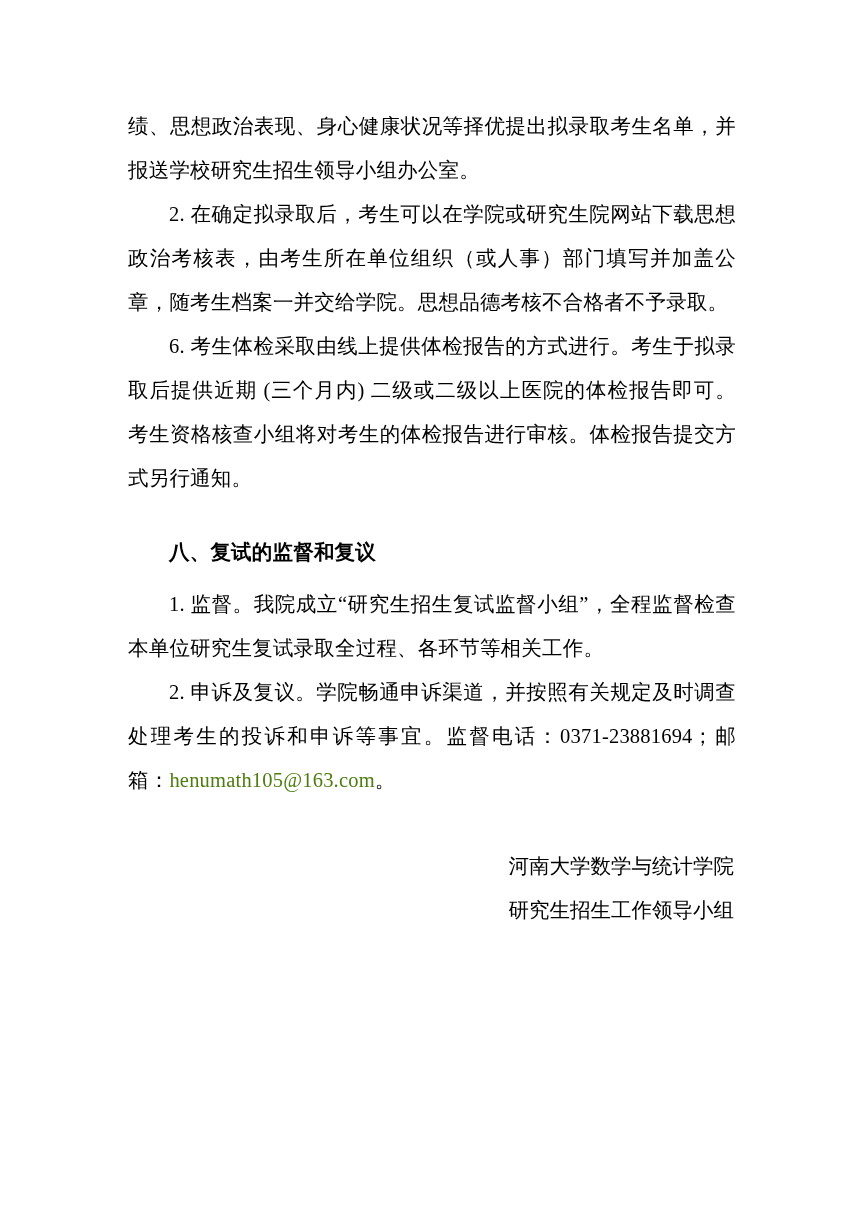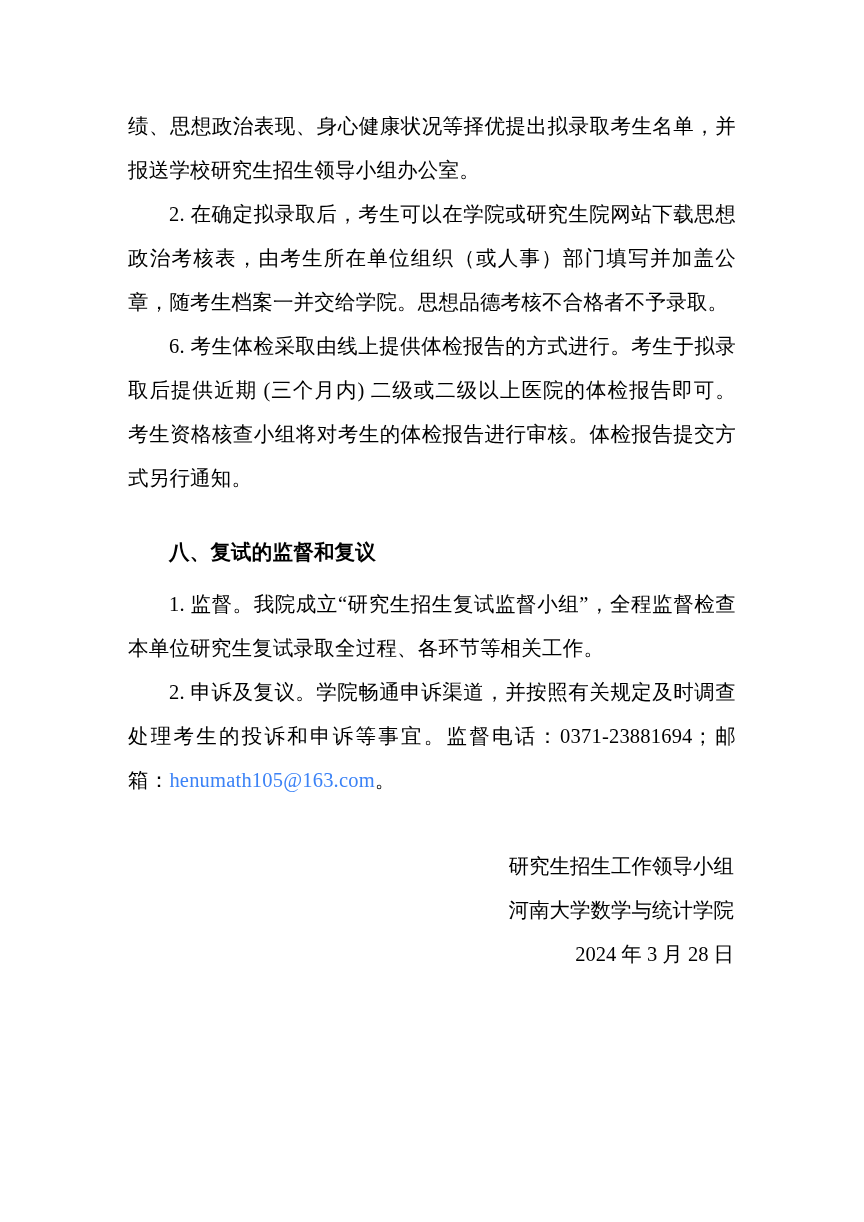--- a/index.html
+++ b/index.html
@@ -46,7 +46,7 @@
     font-weight: bold;
   }
   .link {
-    color: #3b82f6;
+    color: #4d7c0f;
   }
   .signature {
     margin-top: 42px;

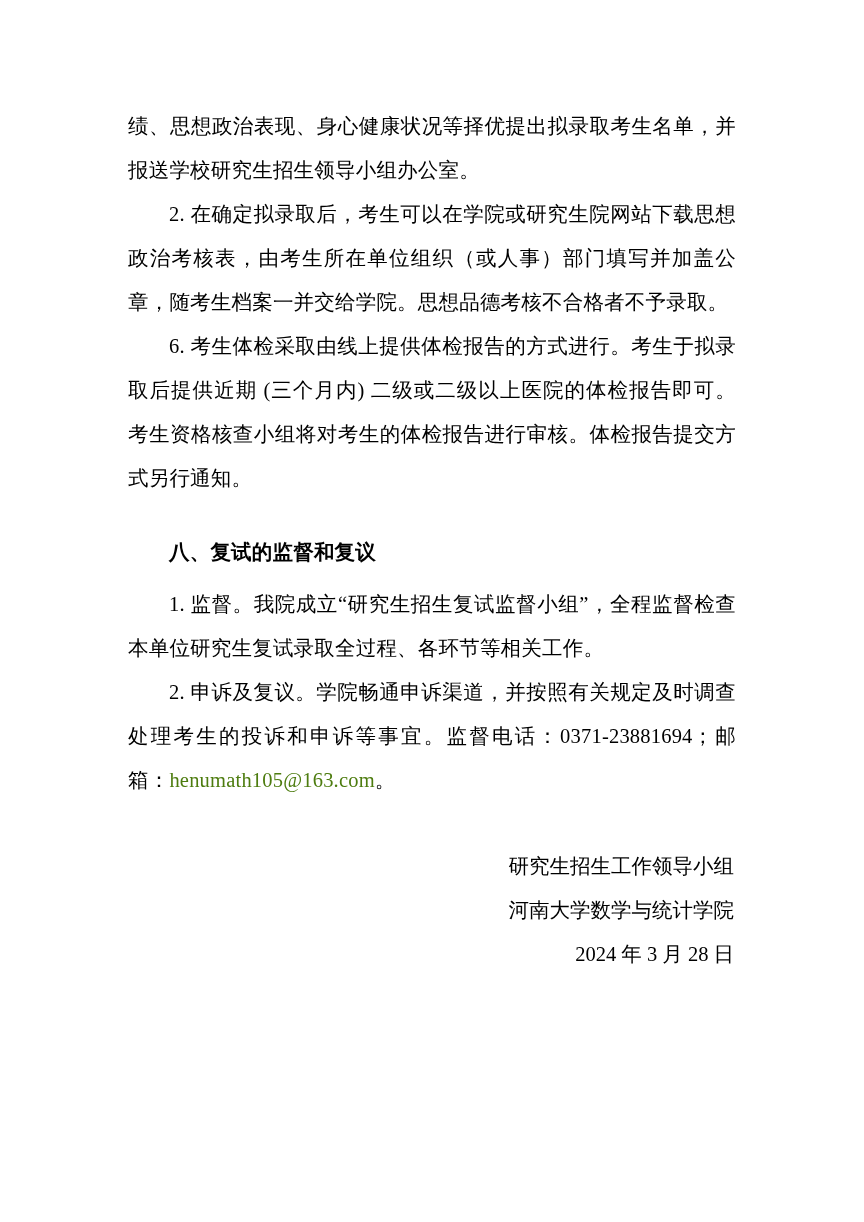--- a/index.html
+++ b/index.html
@@ -77,8 +77,8 @@
     <p class="indent"><span>2. 申诉及复议。学院畅通申诉渠道，并按照有关规定及时调查处理考生的投诉和申诉等事宜。监督电话：0371-23881694；邮箱：</span><span class="link">henumath105@163.com</span><span>。</span></p>
 
     <div class="signature">
+      <div>河南大学数学与统计学院</div>
       <div>研究生招生工作领导小组</div>
-      <div>河南大学数学与统计学院</div>
       <div>2024 年 3 月 28 日</div>
     </div>
 

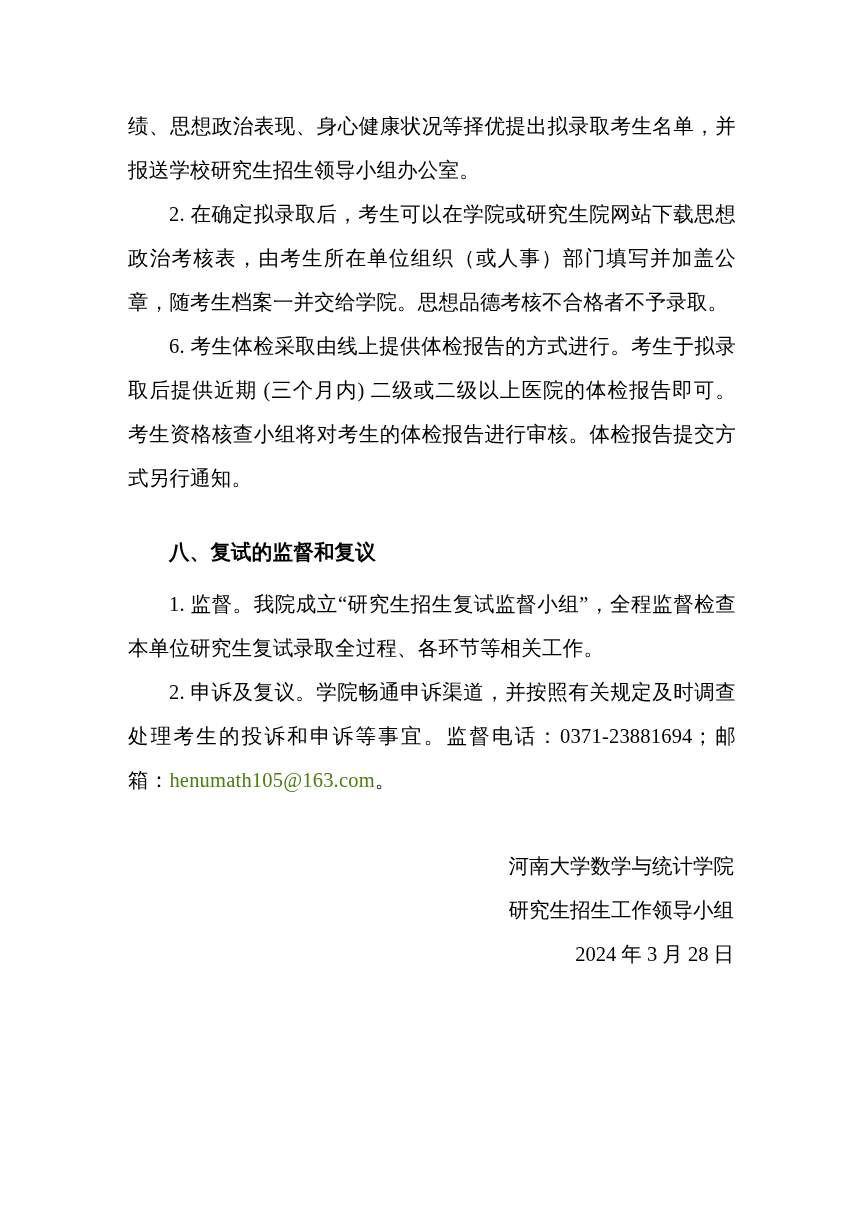--- a/index.html
+++ b/index.html
@@ -79,7 +79,6 @@
     <div class="signature">
       <div>河南大学数学与统计学院</div>
       <div>研究生招生工作领导小组</div>
-      <div>2024 年 3 月 28 日</div>
     </div>
 
   </div>

